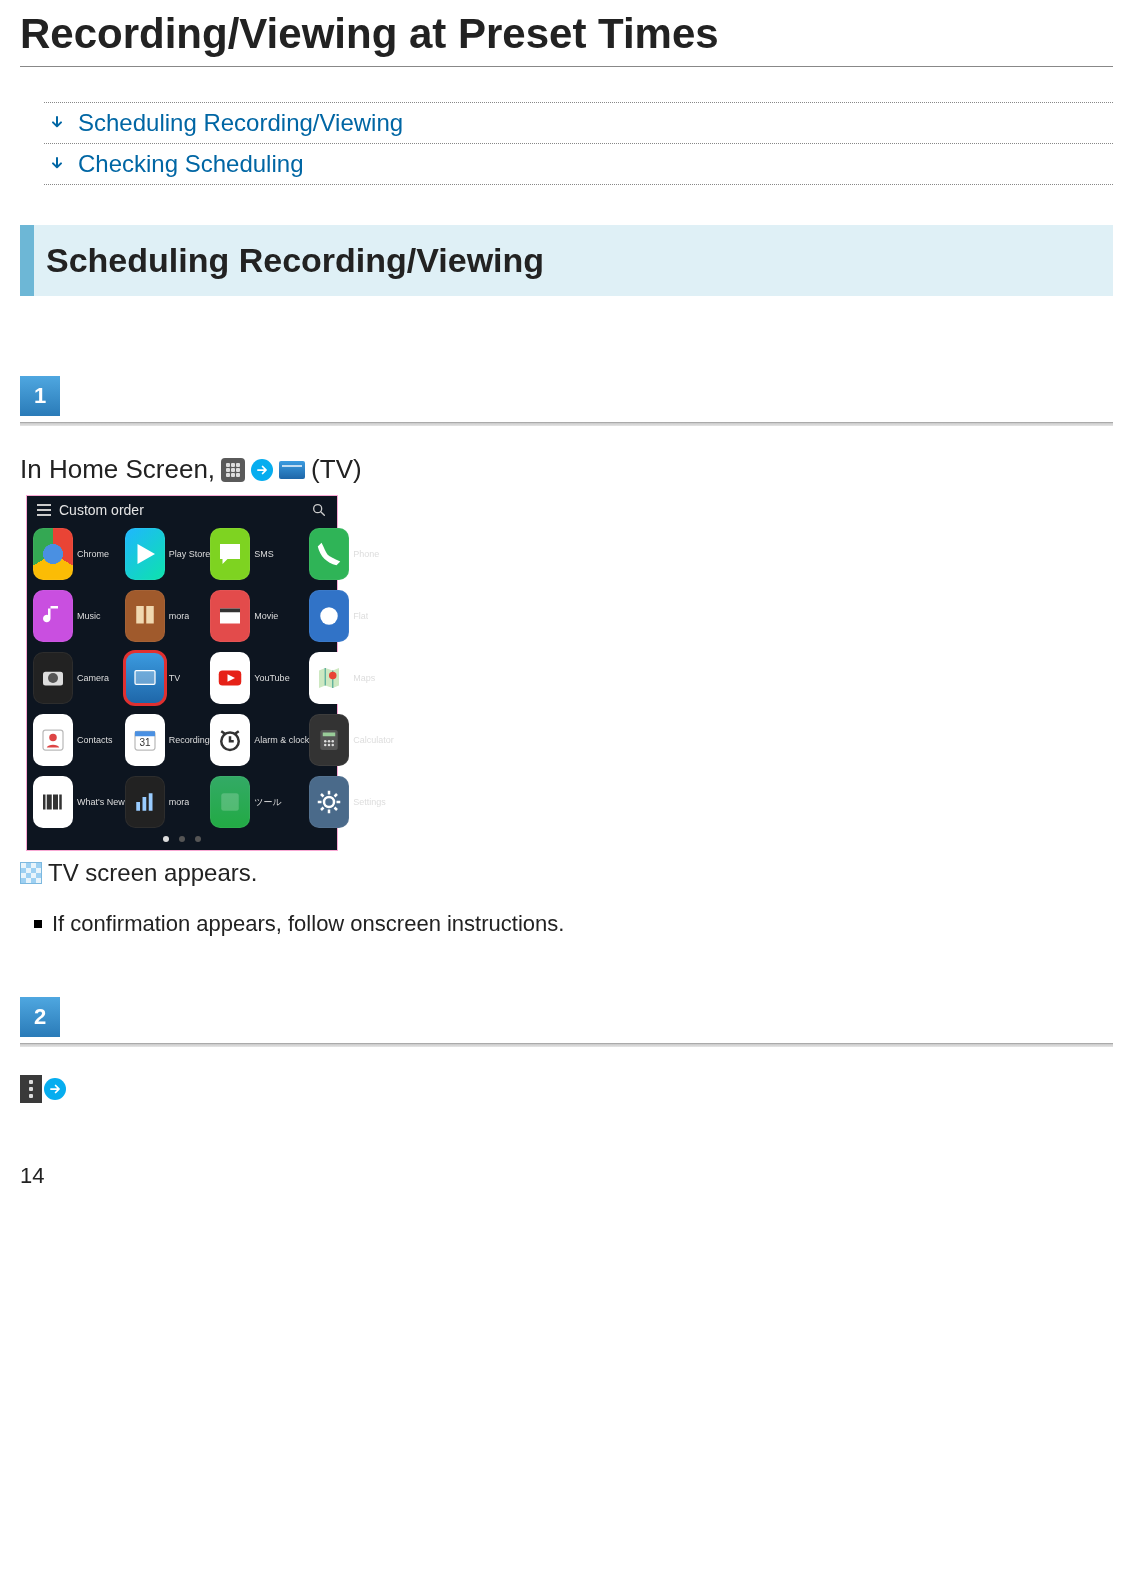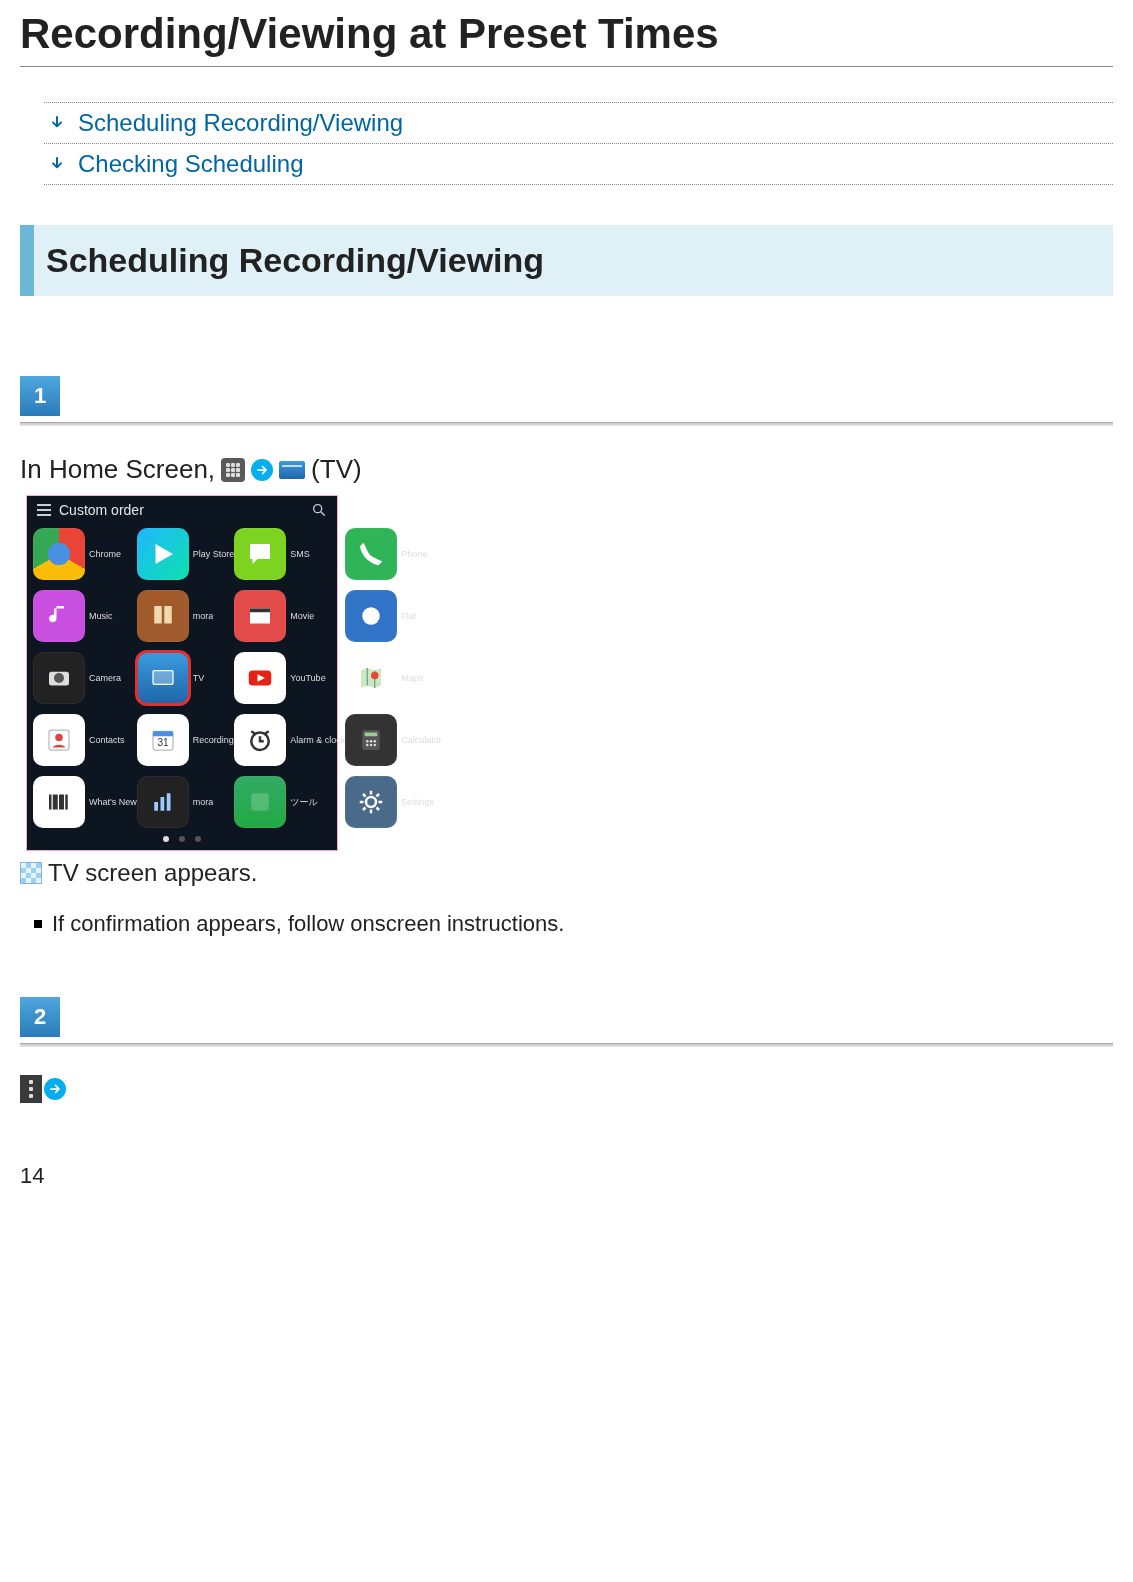--- a/index.html
+++ b/index.html
@@ -140,7 +140,7 @@
     gap: 4px;
   }
   .app .tile {
-    width: 52px; height: 52px; border-radius: 10px;
+    width: 40px; height: 52px; border-radius: 10px;
     display: flex; align-items: center; justify-content: center;
     font-size: 22px;
     color: #fff;

